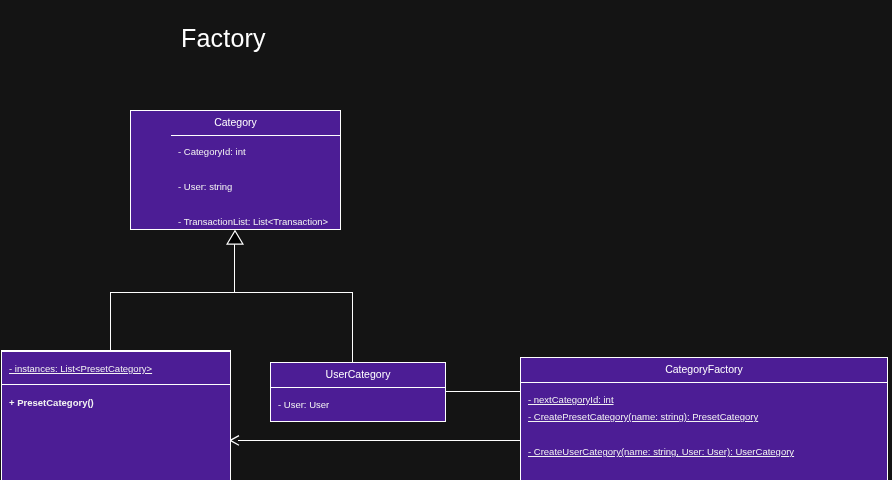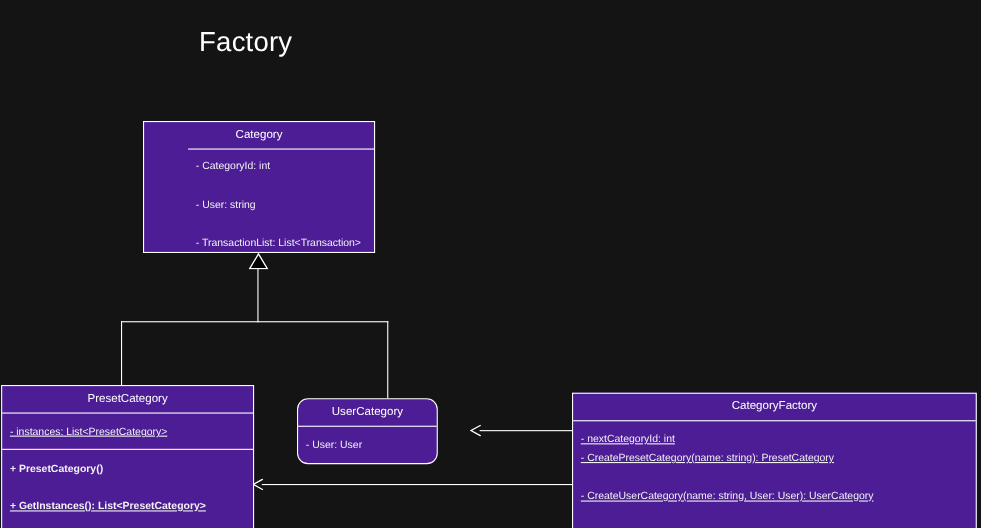--- a/index.html
+++ b/index.html
@@ -126,7 +126,6 @@
   </div>
 
   <div class="uml-class" style="left:1px; top:350px; width:230px; height:132px;">
-    <div class="uml-name">PresetCategory</div>
     <div class="uml-compartment" style="height:33px; padding-top:11px;">
       <div class="uml-member static">- instances: List&lt;PresetCategory&gt;</div>
     </div>

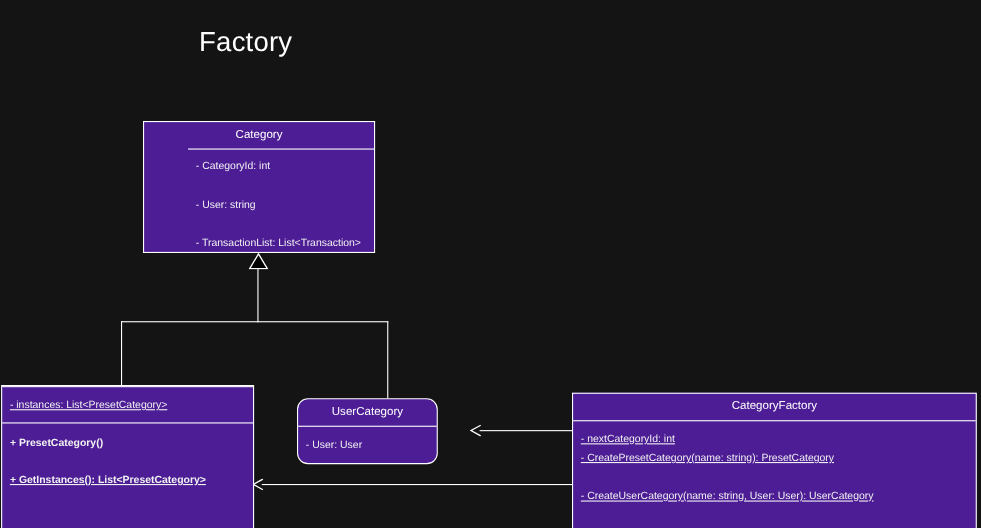--- a/index.html
+++ b/index.html
@@ -135,7 +135,7 @@
     </div>
   </div>
 
-  <div class="uml-class" style="left:270px; top:362px; width:128px; height:60px;border-radius:10px;">
+  <div class="uml-class" style="left:270px; top:362px; width:176px; height:60px;">
     <div class="uml-name">UserCategory</div>
     <div class="uml-compartment" style="height:34px; padding-top:11px;">
       <div class="uml-member">- User: User</div>

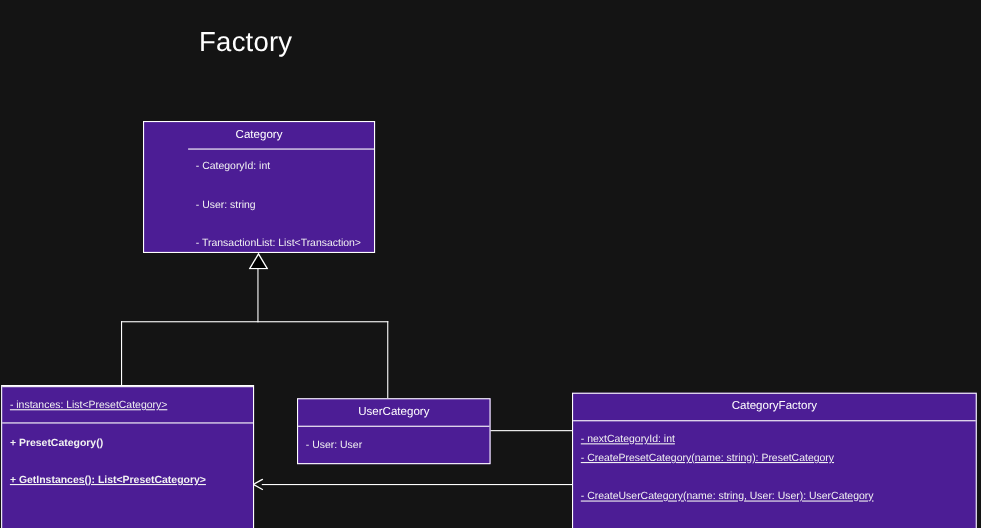--- a/index.html
+++ b/index.html
@@ -131,7 +131,6 @@
     </div>
     <div class="uml-compartment" style="height:67px; padding-top:12px;font-weight:bold;">
       <div class="uml-member" style="margin-bottom:22px;">+ PresetCategory()</div>
-      <div class="uml-member static">+ GetInstances(): List&lt;PresetCategory&gt;</div>
     </div>
   </div>
 

